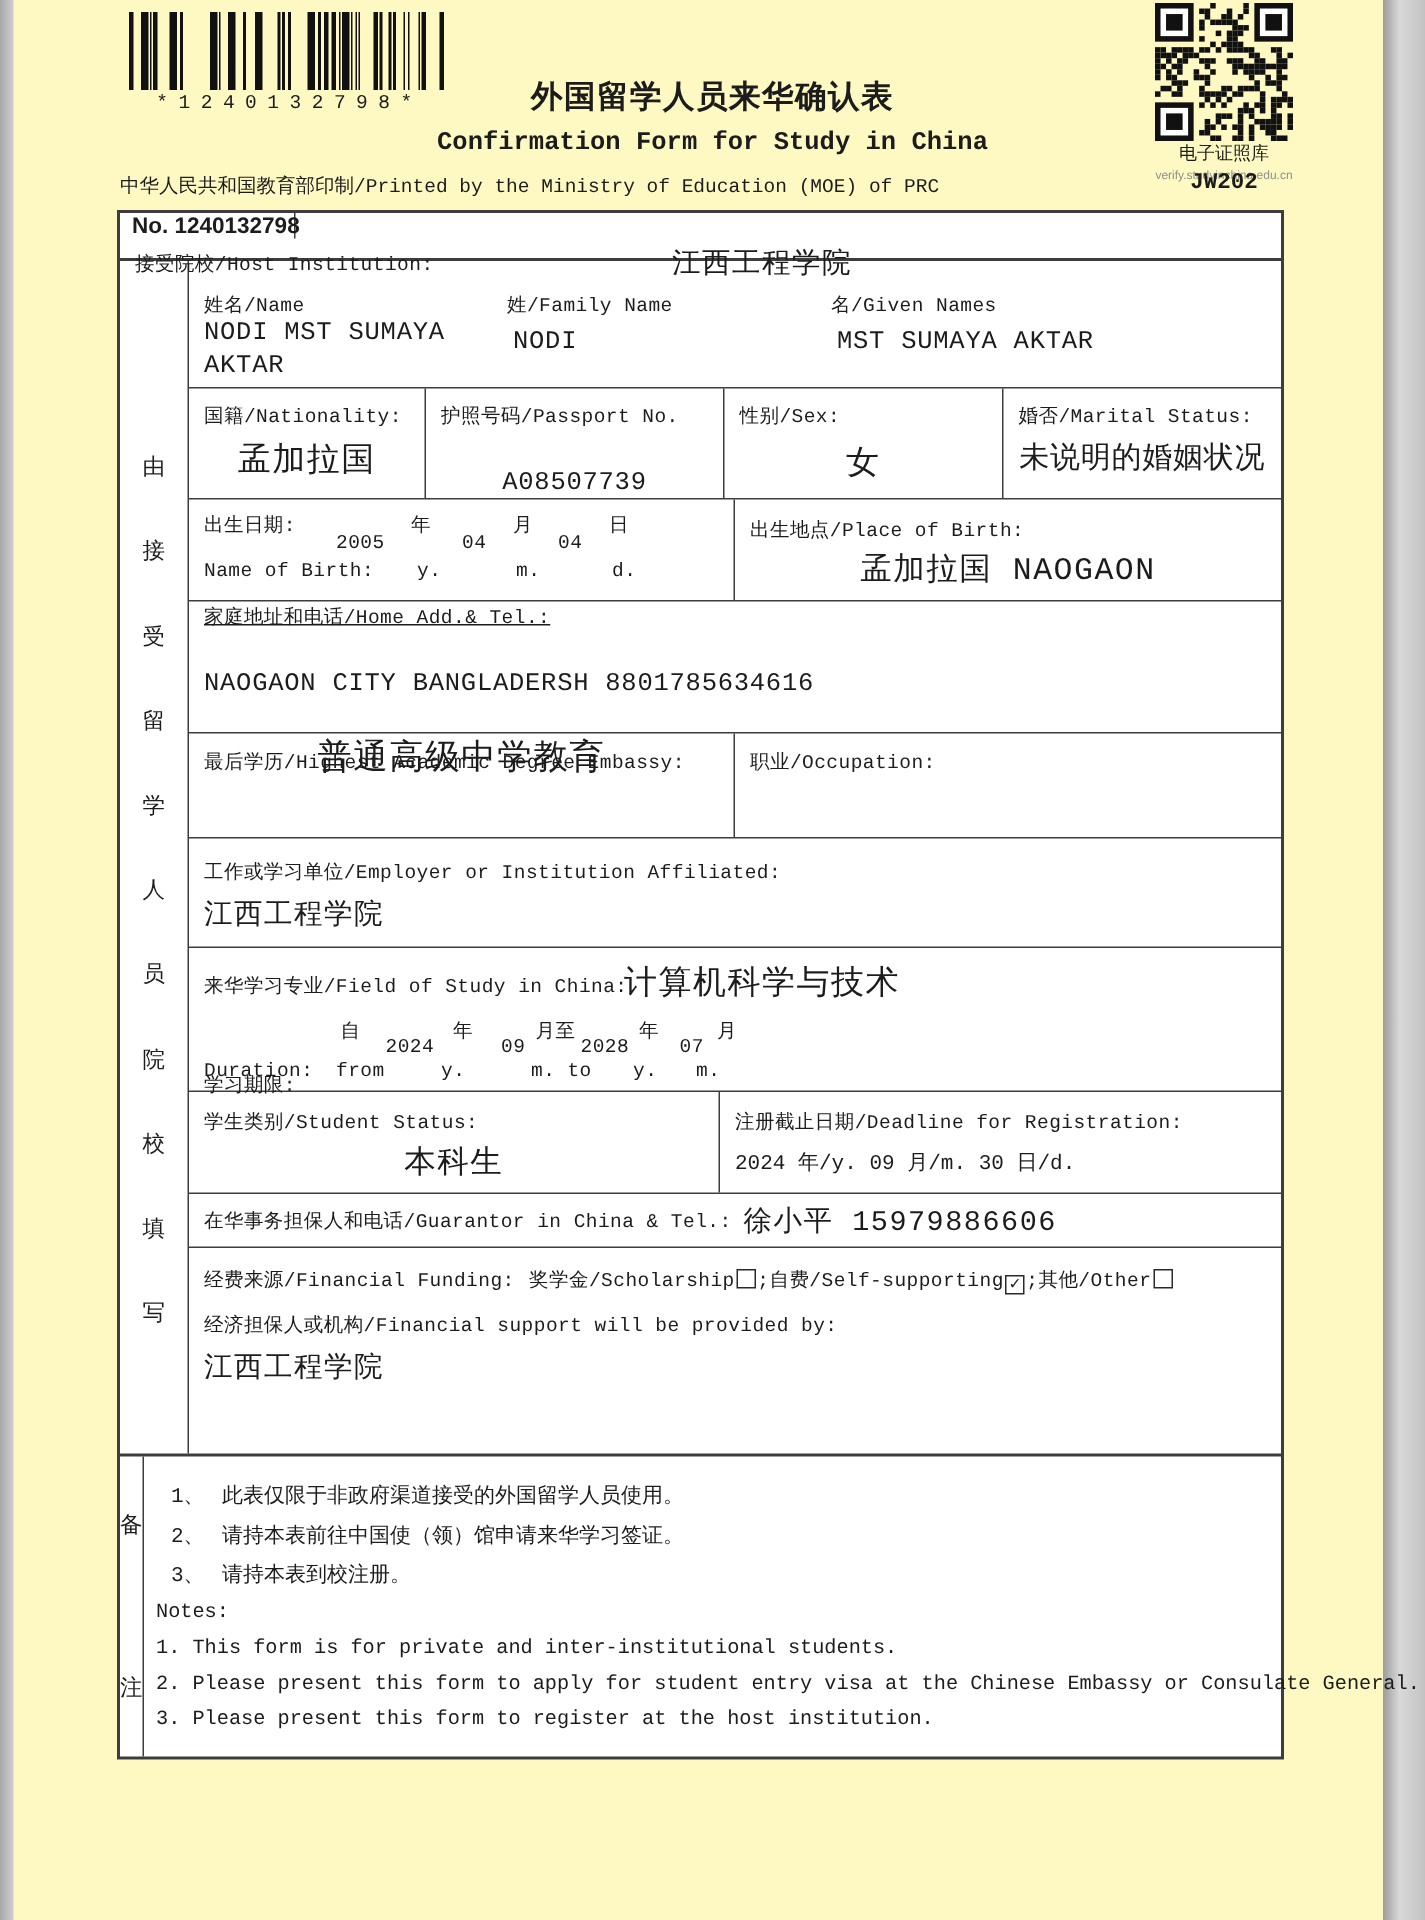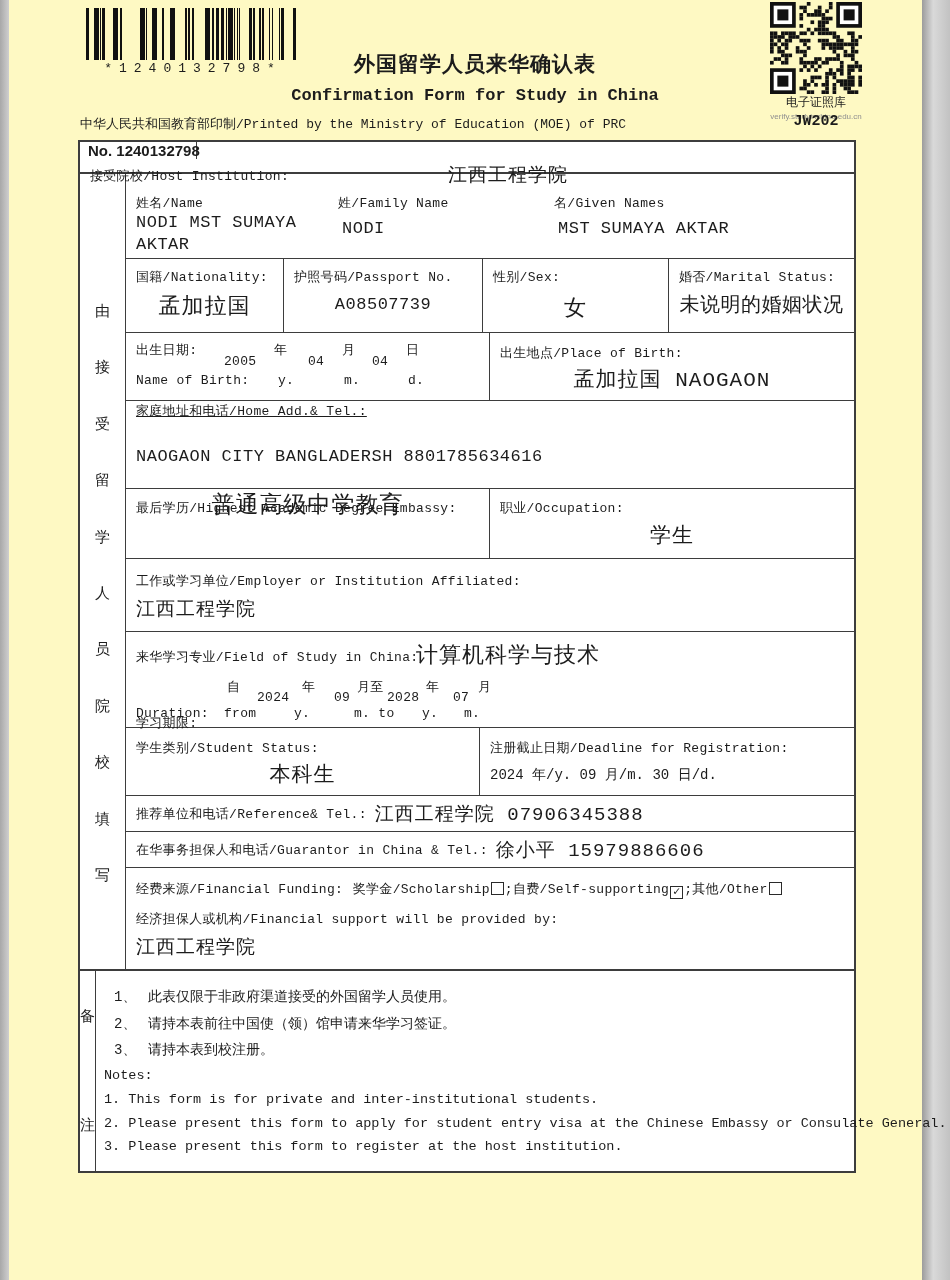--- a/index.html
+++ b/index.html
@@ -369,7 +369,7 @@
           </div>
           <div class="c bdr" style="width:199px;">
             <span class="abs lbl" style="left:10px;top:9px;">护照号码/Passport No.</span>
-            <span class="val-lat ctr" style="margin-top:36px;">A08507739</span>
+            <span class="val-lat ctr" style="margin-top:54px;">A08507739</span>
           </div>
           <div class="c bdr" style="width:186px;">
             <span class="abs lbl" style="left:10px;top:9px;">性别/Sex:</span>

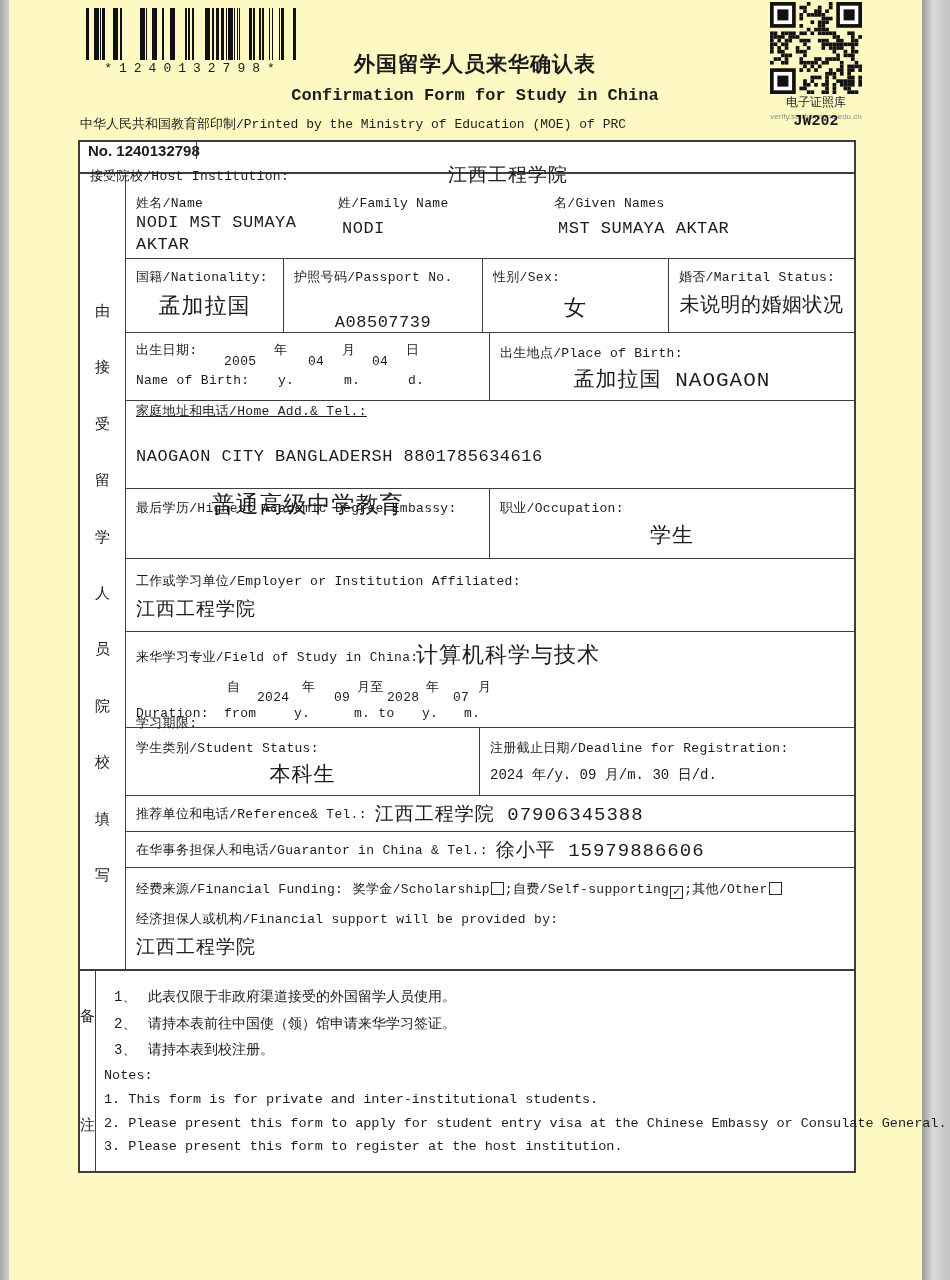--- a/index.html
+++ b/index.html
@@ -413,7 +413,6 @@
           </div>
           <div class="c" style="flex:1;">
             <span class="abs lbl" style="left:10px;top:10px;">职业/Occupation:</span>
-            <span class="val-cjk ctr" style="margin-top:32px;font-size:21px;">学生</span>
           </div>
         </div>
 

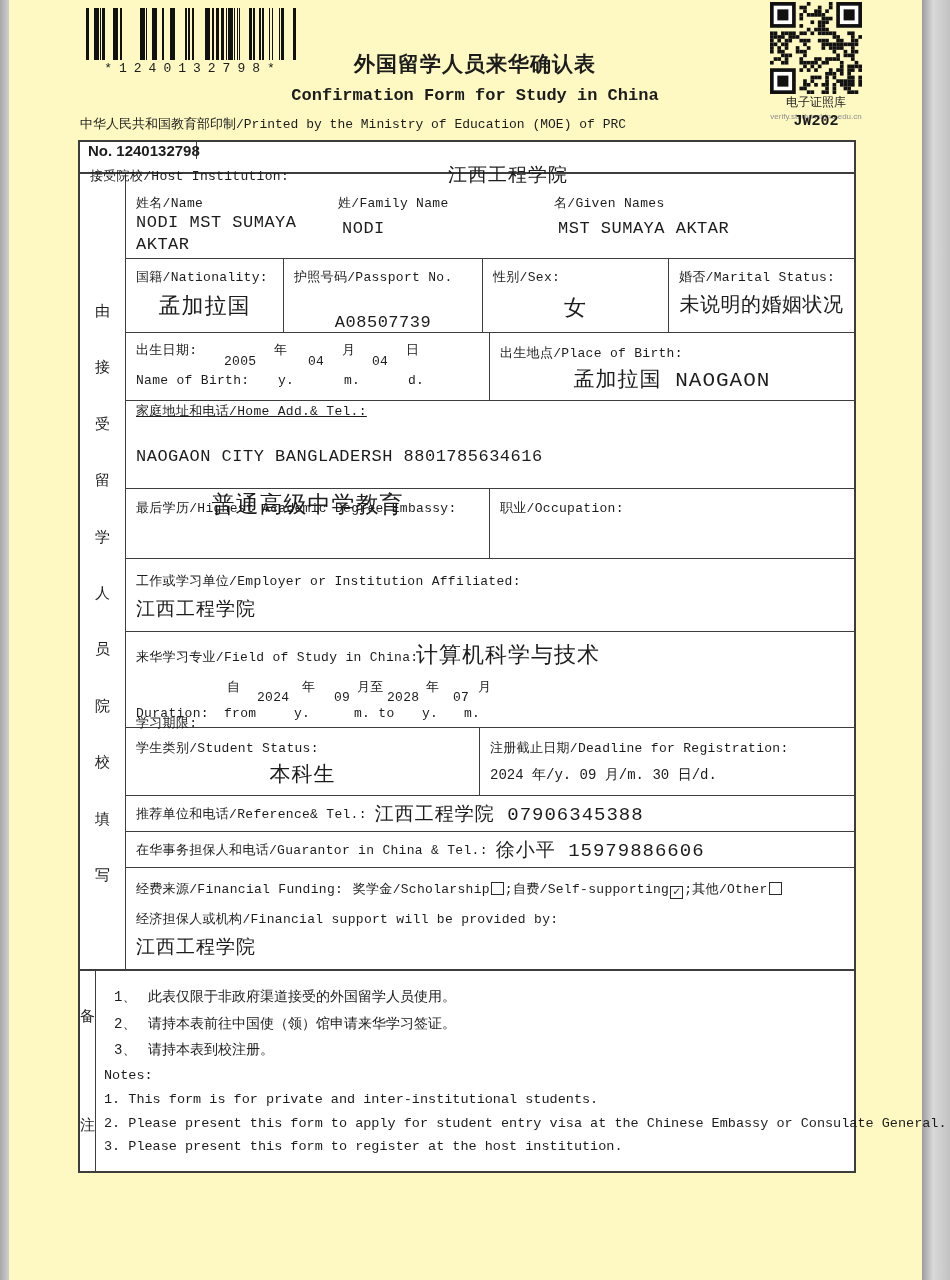--- a/index.html
+++ b/index.html
@@ -453,12 +453,6 @@
           </div>
         </div>
 
-        <div class="r" style="height:36px;">
-          <div class="nline">
-            <span class="lbl">推荐单位和电话/Reference&amp; Tel.:</span>
-            <span class="val-mid">江西工程学院 07906345388</span>
-          </div>
-        </div>
 
         <div class="r" style="height:36px;">
           <div class="nline">

